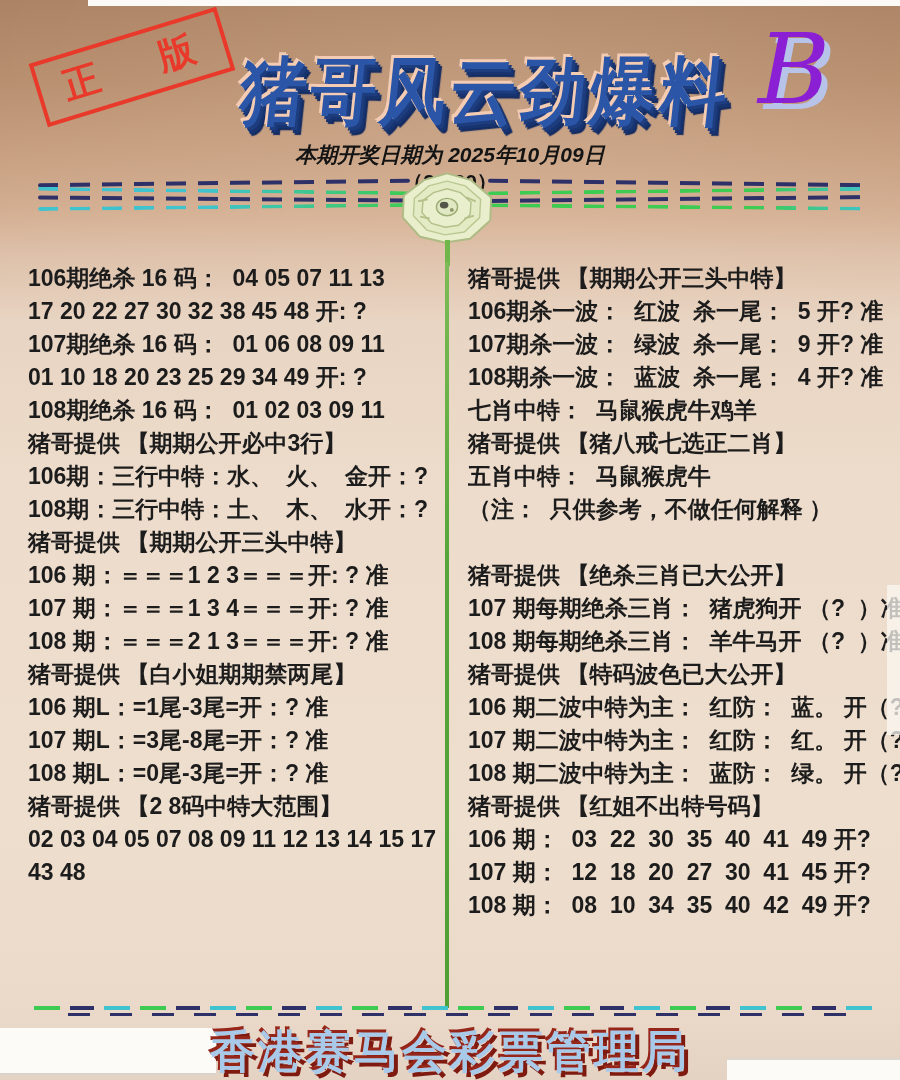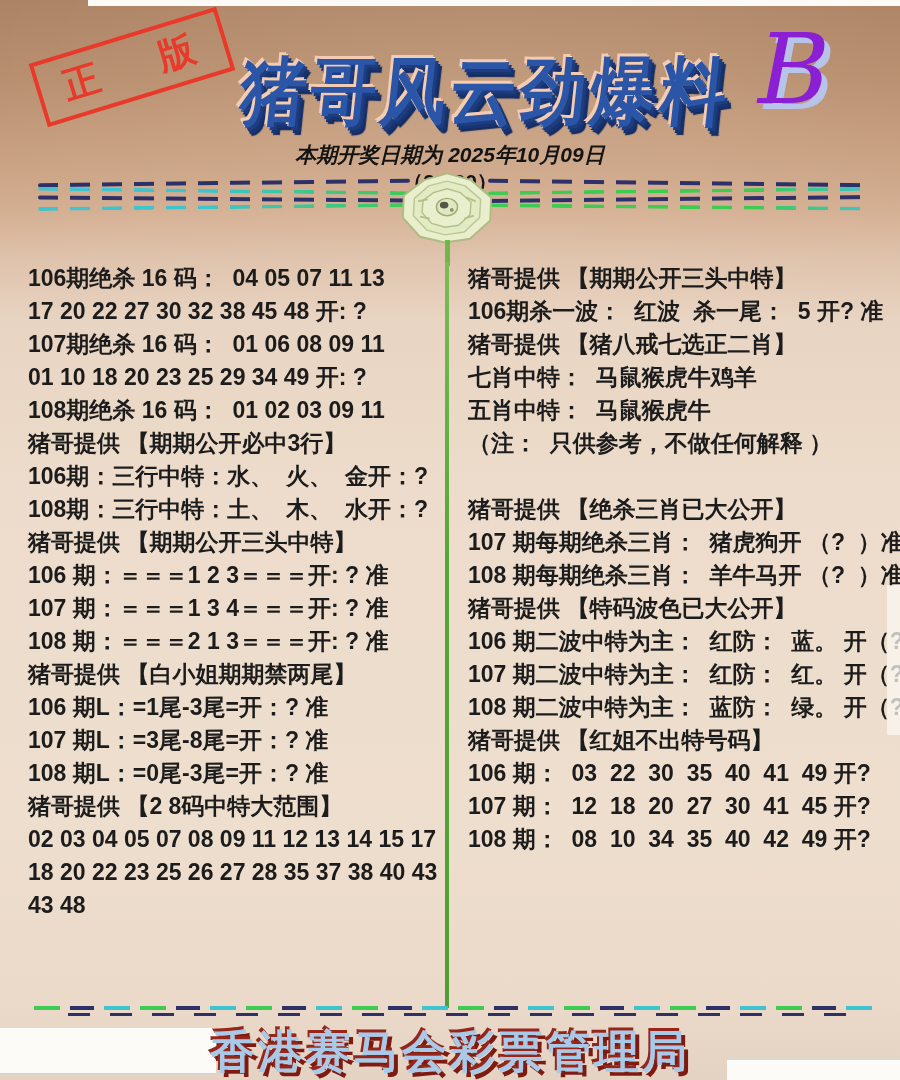--- a/index.html
+++ b/index.html
@@ -139,6 +139,7 @@
   <div class="col col-right">
       <div class="line">猪哥提供 【期期公开三头中特】</div>
       <div class="line">106期杀一波：  红波  杀一尾：  5 开? 准</div>
+      <div class="line">107期杀一波：  绿波  杀一尾：  9 开? 准</div>
       <div class="line">猪哥提供 【猪八戒七选正二肖】</div>
       <div class="line">七肖中特：  马鼠猴虎牛鸡羊</div>
       <div class="line">五肖中特：  马鼠猴虎牛</div>

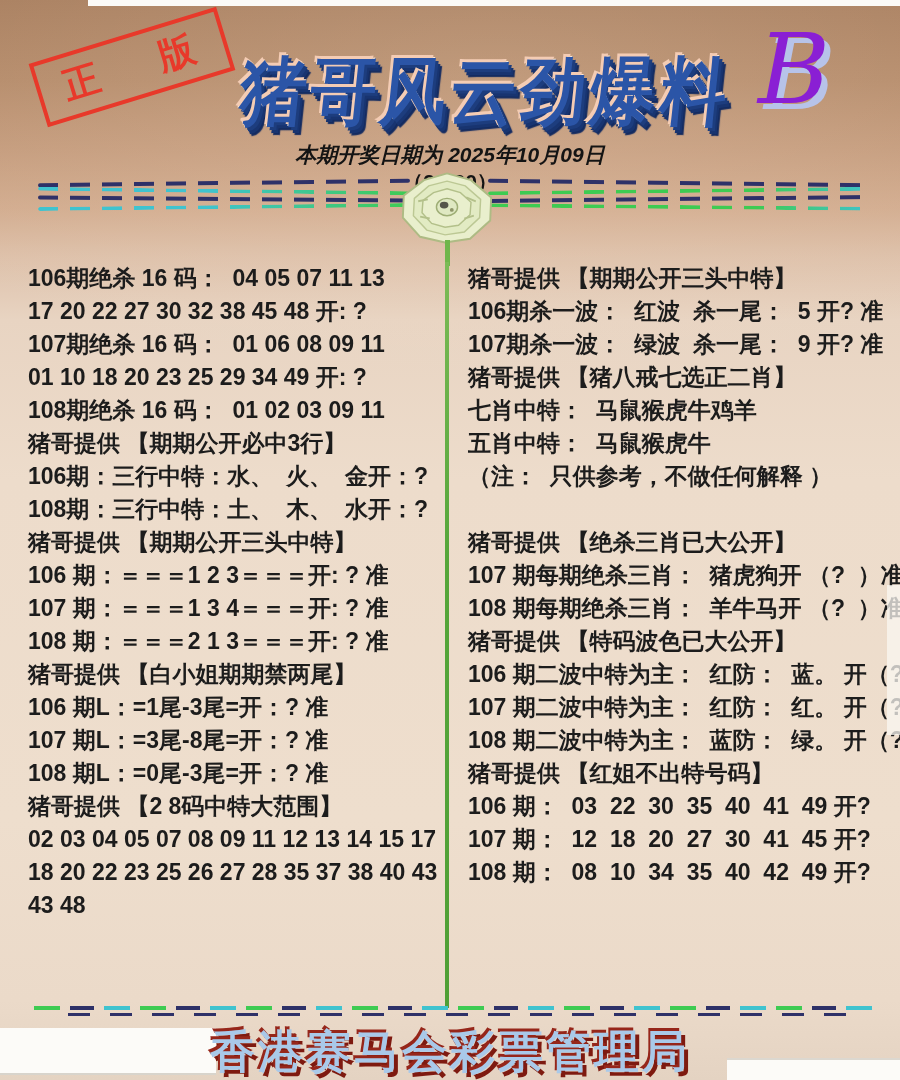--- a/index.html
+++ b/index.html
@@ -140,6 +140,7 @@
       <div class="line">猪哥提供 【期期公开三头中特】</div>
       <div class="line">106期杀一波：  红波  杀一尾：  5 开? 准</div>
       <div class="line">107期杀一波：  绿波  杀一尾：  9 开? 准</div>
+      <div class="line">108期杀一波：  蓝波  杀一尾：  4 开? 准</div>
       <div class="line">猪哥提供 【猪八戒七选正二肖】</div>
       <div class="line">七肖中特：  马鼠猴虎牛鸡羊</div>
       <div class="line">五肖中特：  马鼠猴虎牛</div>

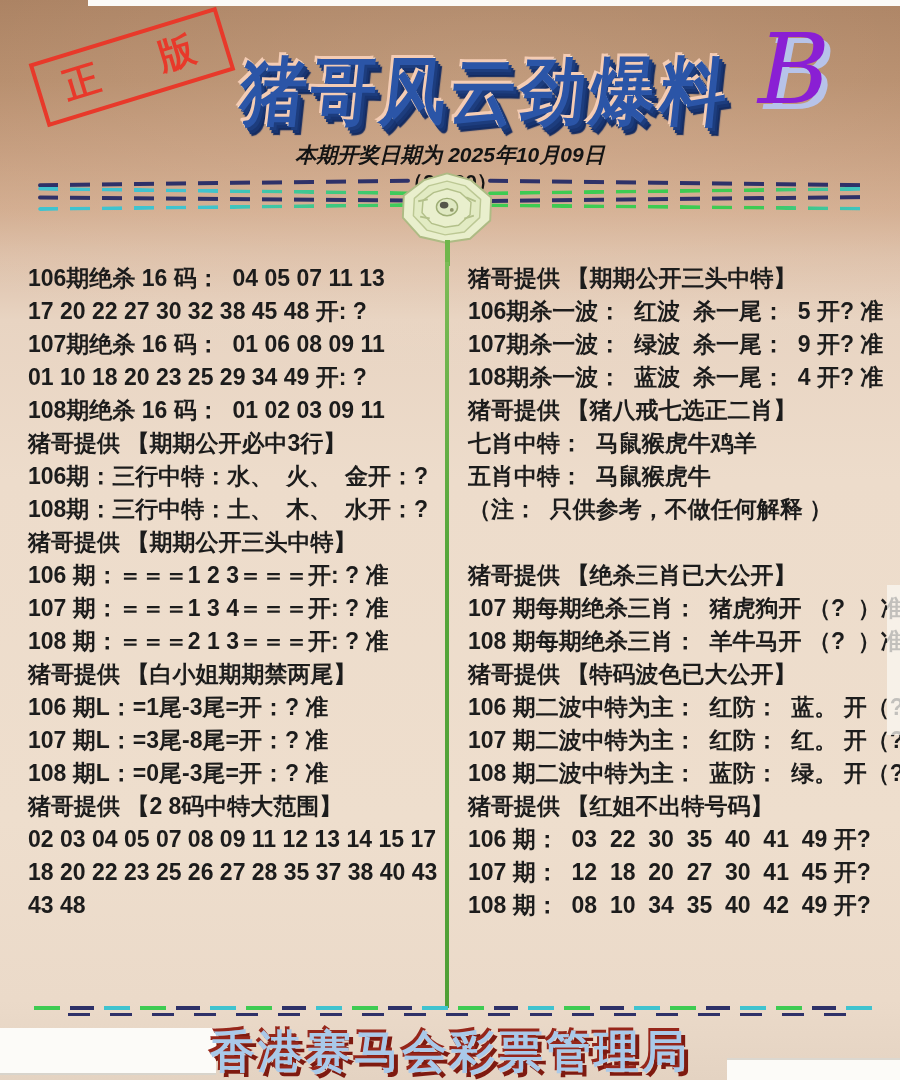--- a/index.html
+++ b/index.html
@@ -141,8 +141,8 @@
       <div class="line">106期杀一波：  红波  杀一尾：  5 开? 准</div>
       <div class="line">107期杀一波：  绿波  杀一尾：  9 开? 准</div>
       <div class="line">108期杀一波：  蓝波  杀一尾：  4 开? 准</div>
+      <div class="line">七肖中特：  马鼠猴虎牛鸡羊</div>
       <div class="line">猪哥提供 【猪八戒七选正二肖】</div>
-      <div class="line">七肖中特：  马鼠猴虎牛鸡羊</div>
       <div class="line">五肖中特：  马鼠猴虎牛</div>
       <div class="line">（注：  只供参考，不做任何解释 ）</div>
       <div class="line"></div>

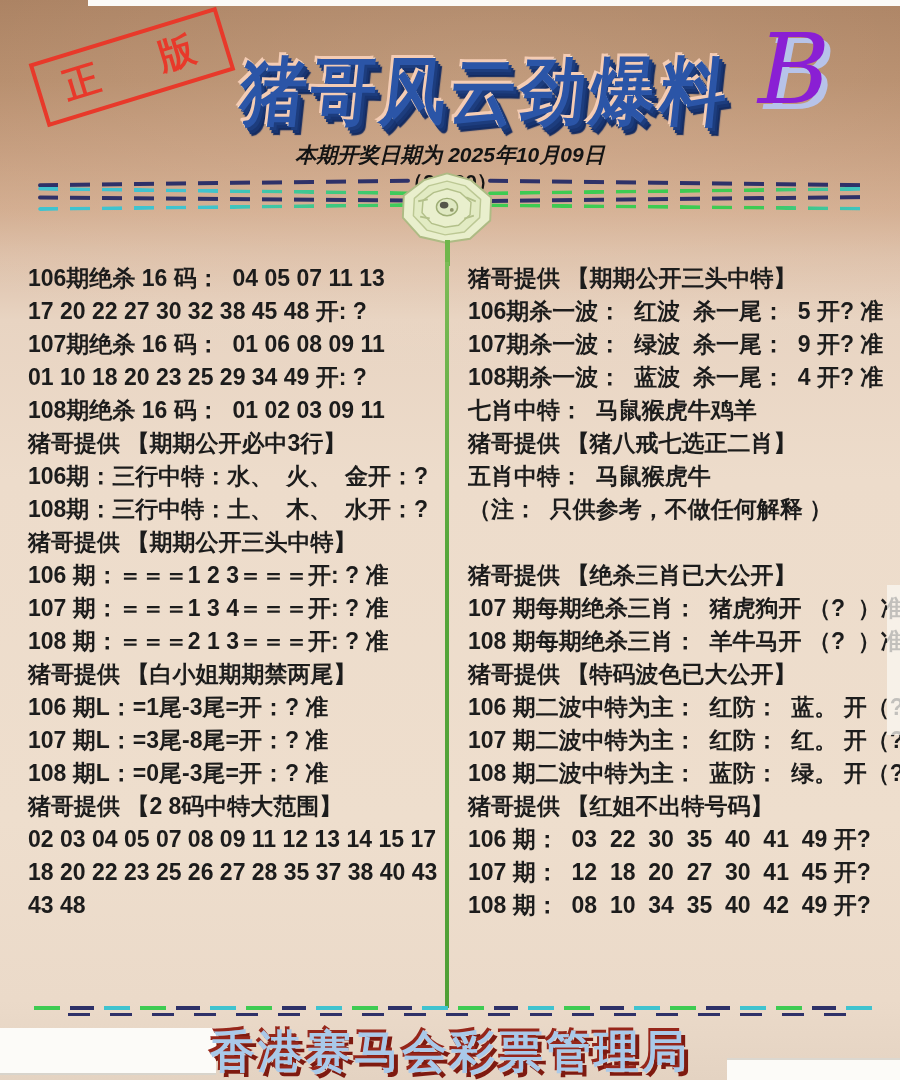--- a/index.html
+++ b/index.html
@@ -133,7 +133,6 @@
       <div class="line">108 期L：=0尾-3尾=开：? 准</div>
       <div class="line">猪哥提供 【2 8码中特大范围】</div>
       <div class="line">02 03 04 05 07 08 09 11 12 13 14 15 17</div>
-      <div class="line">18 20 22 23 25 26 27 28 35 37 38 40 43</div>
       <div class="line">43 48</div>
     </div>
   <div class="col col-right">

